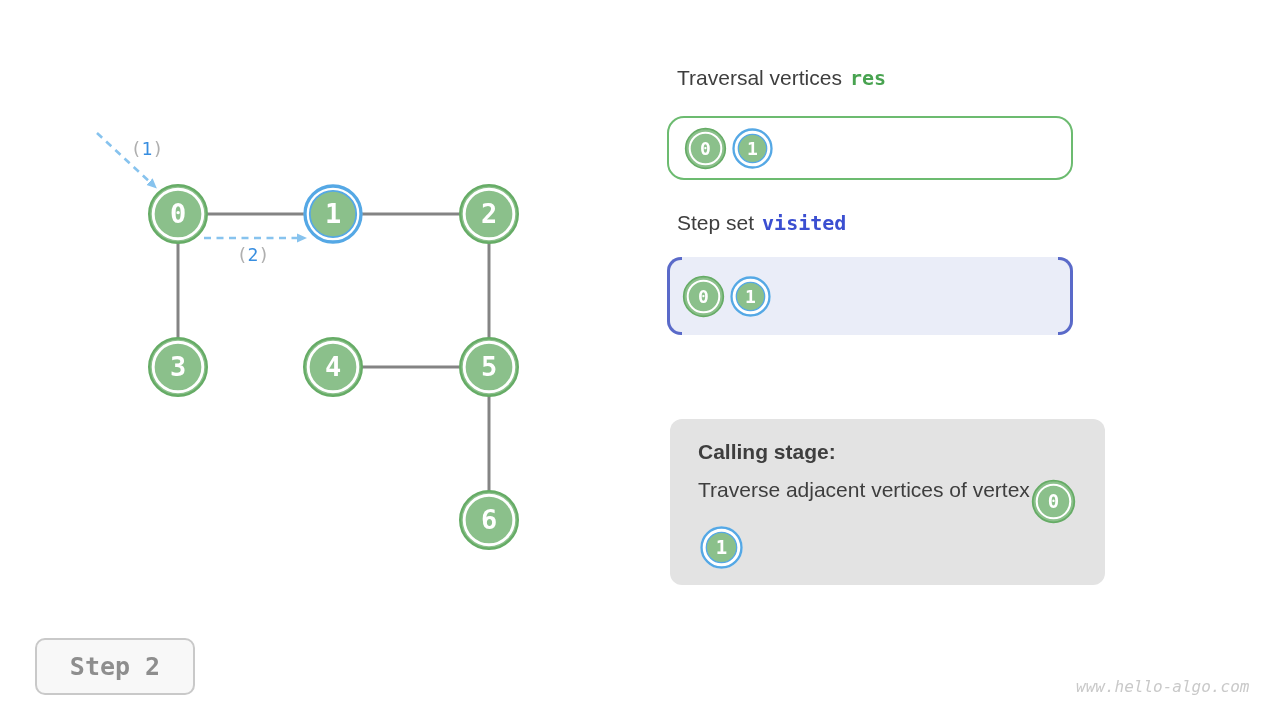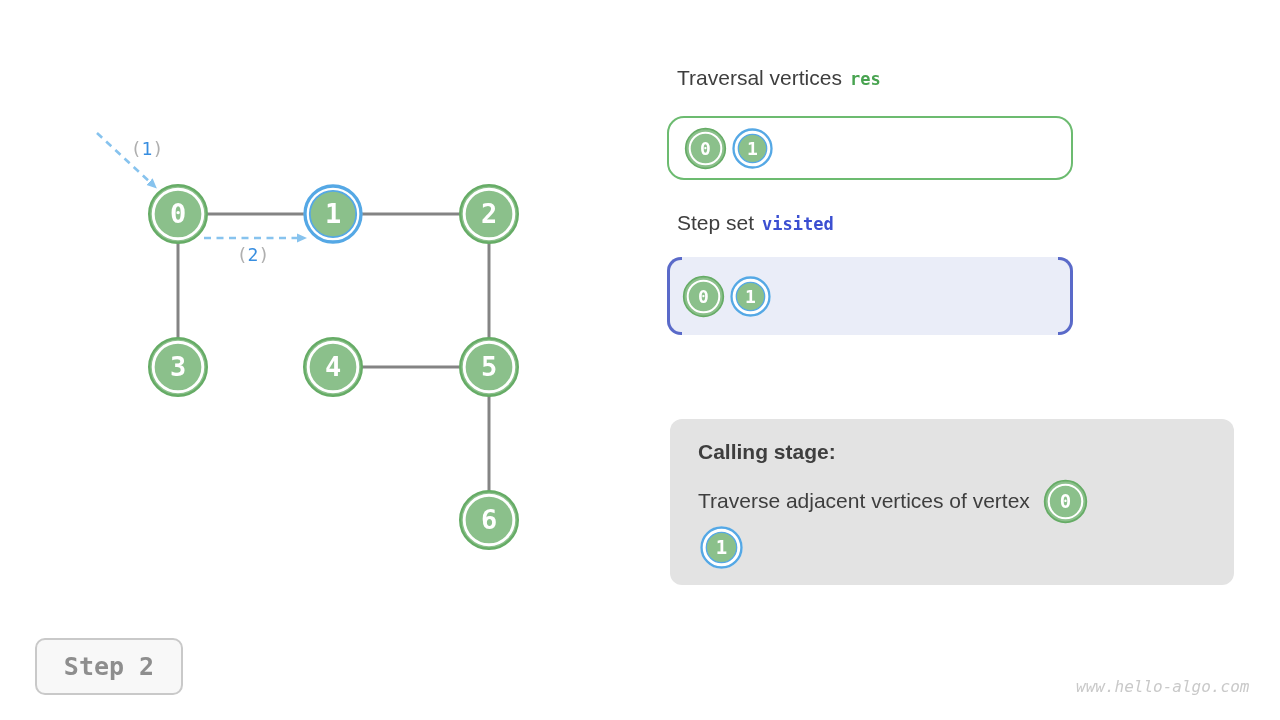--- a/index.html
+++ b/index.html
@@ -20,7 +20,7 @@
   }
   .ptitle .code {
     font-family:"DejaVu Sans Mono", monospace; font-weight:bold;
-    font-size:17px; margin-left:8px;
+    font-size:20px; margin-left:8px;
   }
   .code-green { color:var(--res-code-green); }
   .code-blue  { color:var(--visited-code-blue); }

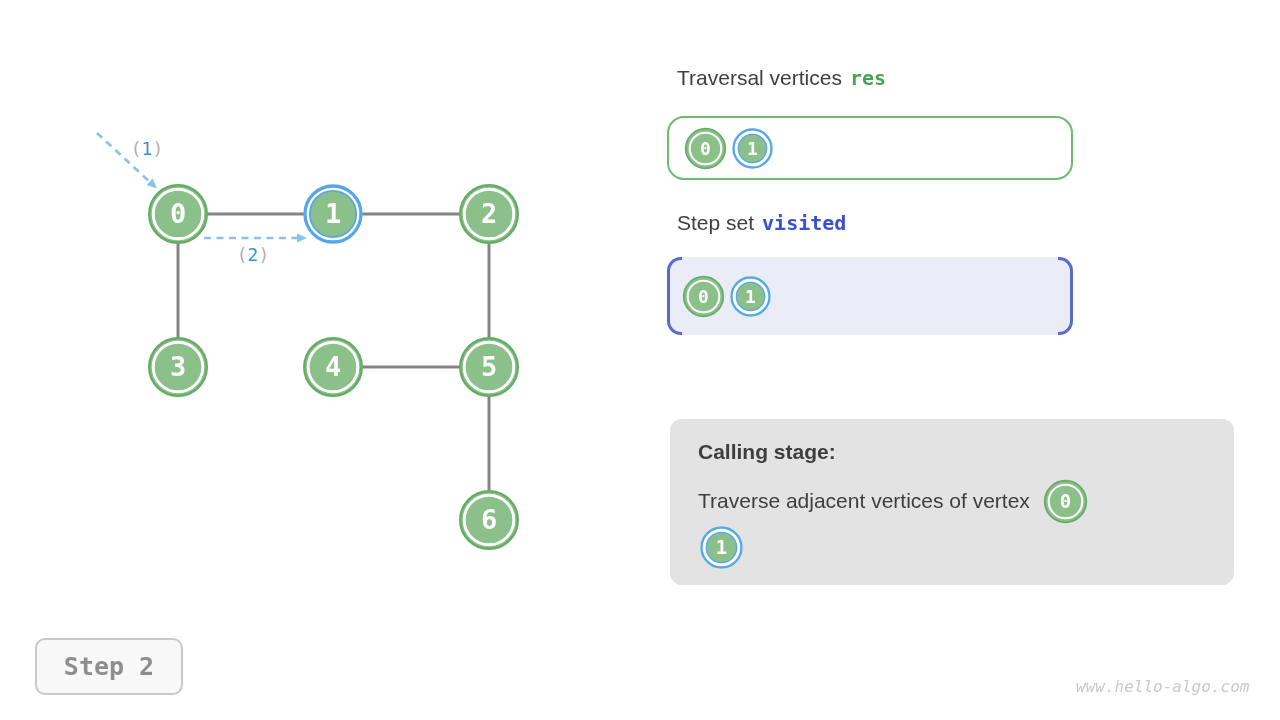--- a/index.html
+++ b/index.html
@@ -53,7 +53,7 @@
 
   
   .calling-box {
-    position:absolute; left:670px; top:419px; width:564px; height:166px;
+    position:absolute; left:670px; top:419px; width:435px; height:166px;
     background:var(--calling-bg); border-radius:12px;
     box-sizing:border-box; padding:21px 18px 0 28px;
   }

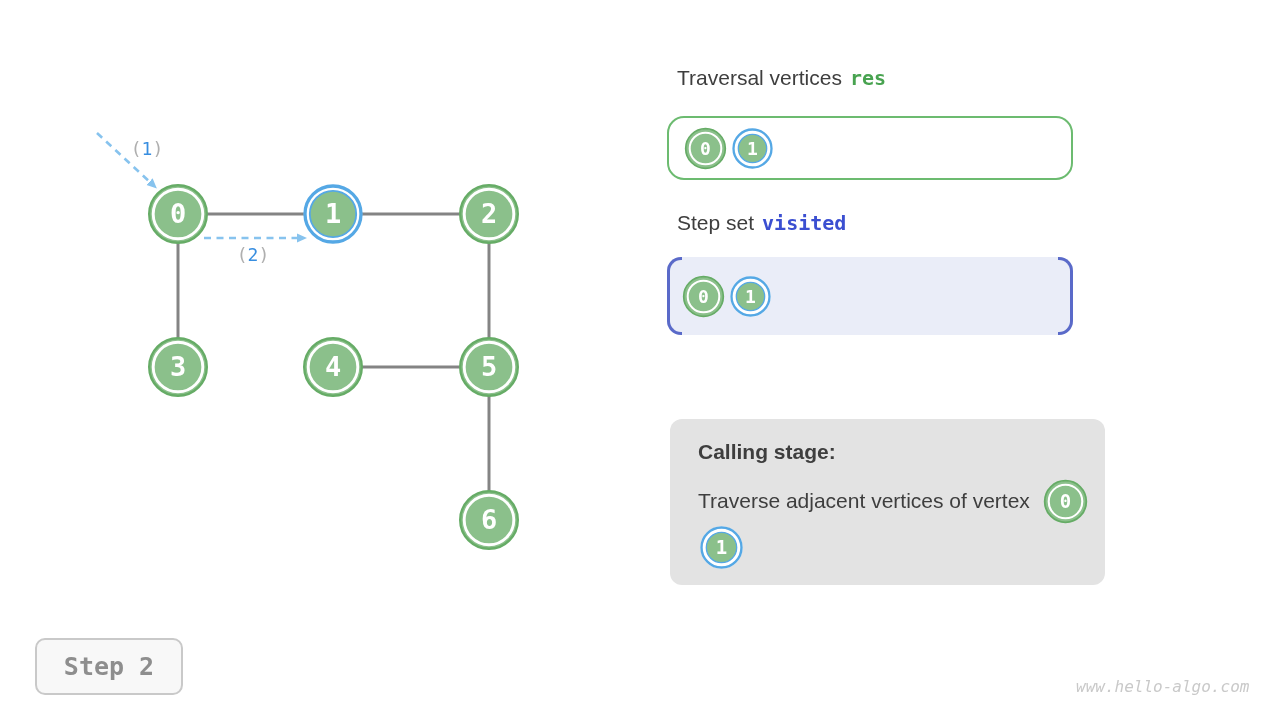--- a/index.html
+++ b/index.html
@@ -62,7 +62,7 @@
     margin-bottom:14px;
   }
   .crow {
-    display:flex; align-items:center; height:46px; gap:12px;
+    display:flex; height:46px; 
     font-size:21px; color:var(--text-dark); white-space:nowrap;
   }
 

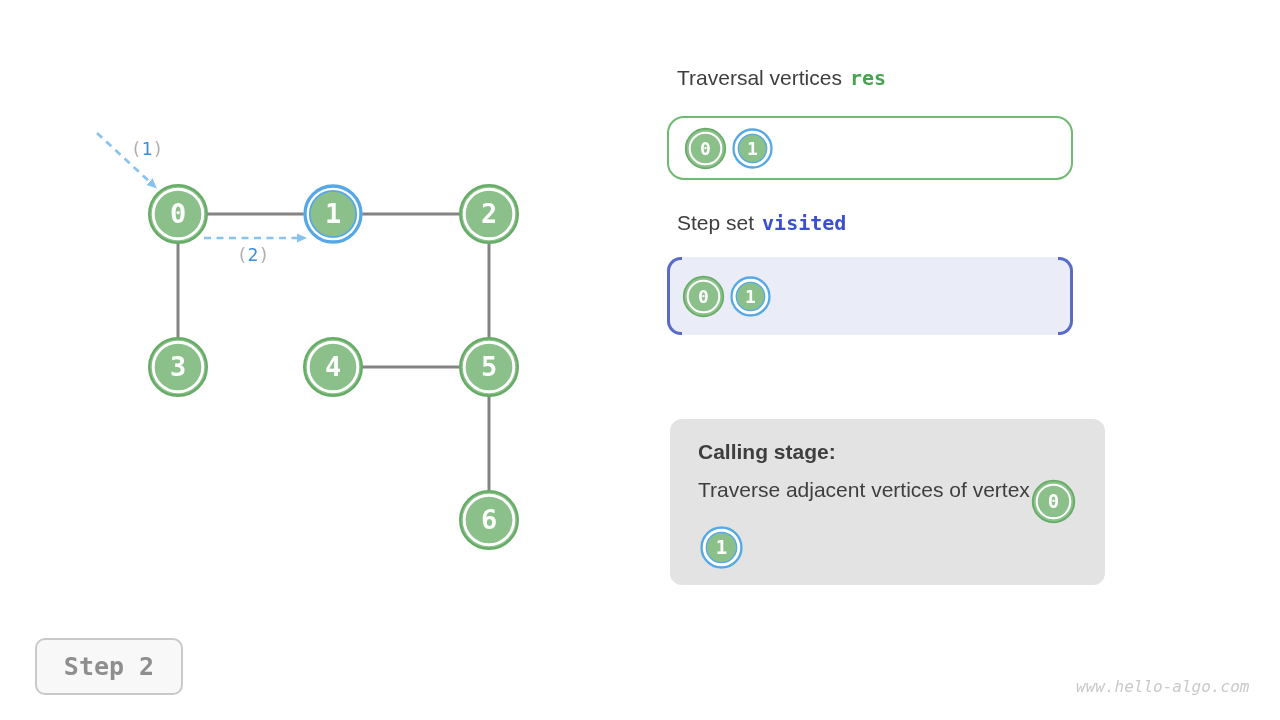--- a/index.html
+++ b/index.html
@@ -68,7 +68,7 @@
 
   
   .step {
-    position:absolute; left:35px; top:638px; width:148px; height:57px;
+    position:absolute; left:35px; top:638px; width:160px; height:57px;
     box-sizing:border-box;
     border:2px solid #c9c9c9; border-radius:10px; background:#f8f8f8;
     display:flex; align-items:center; justify-content:center;

